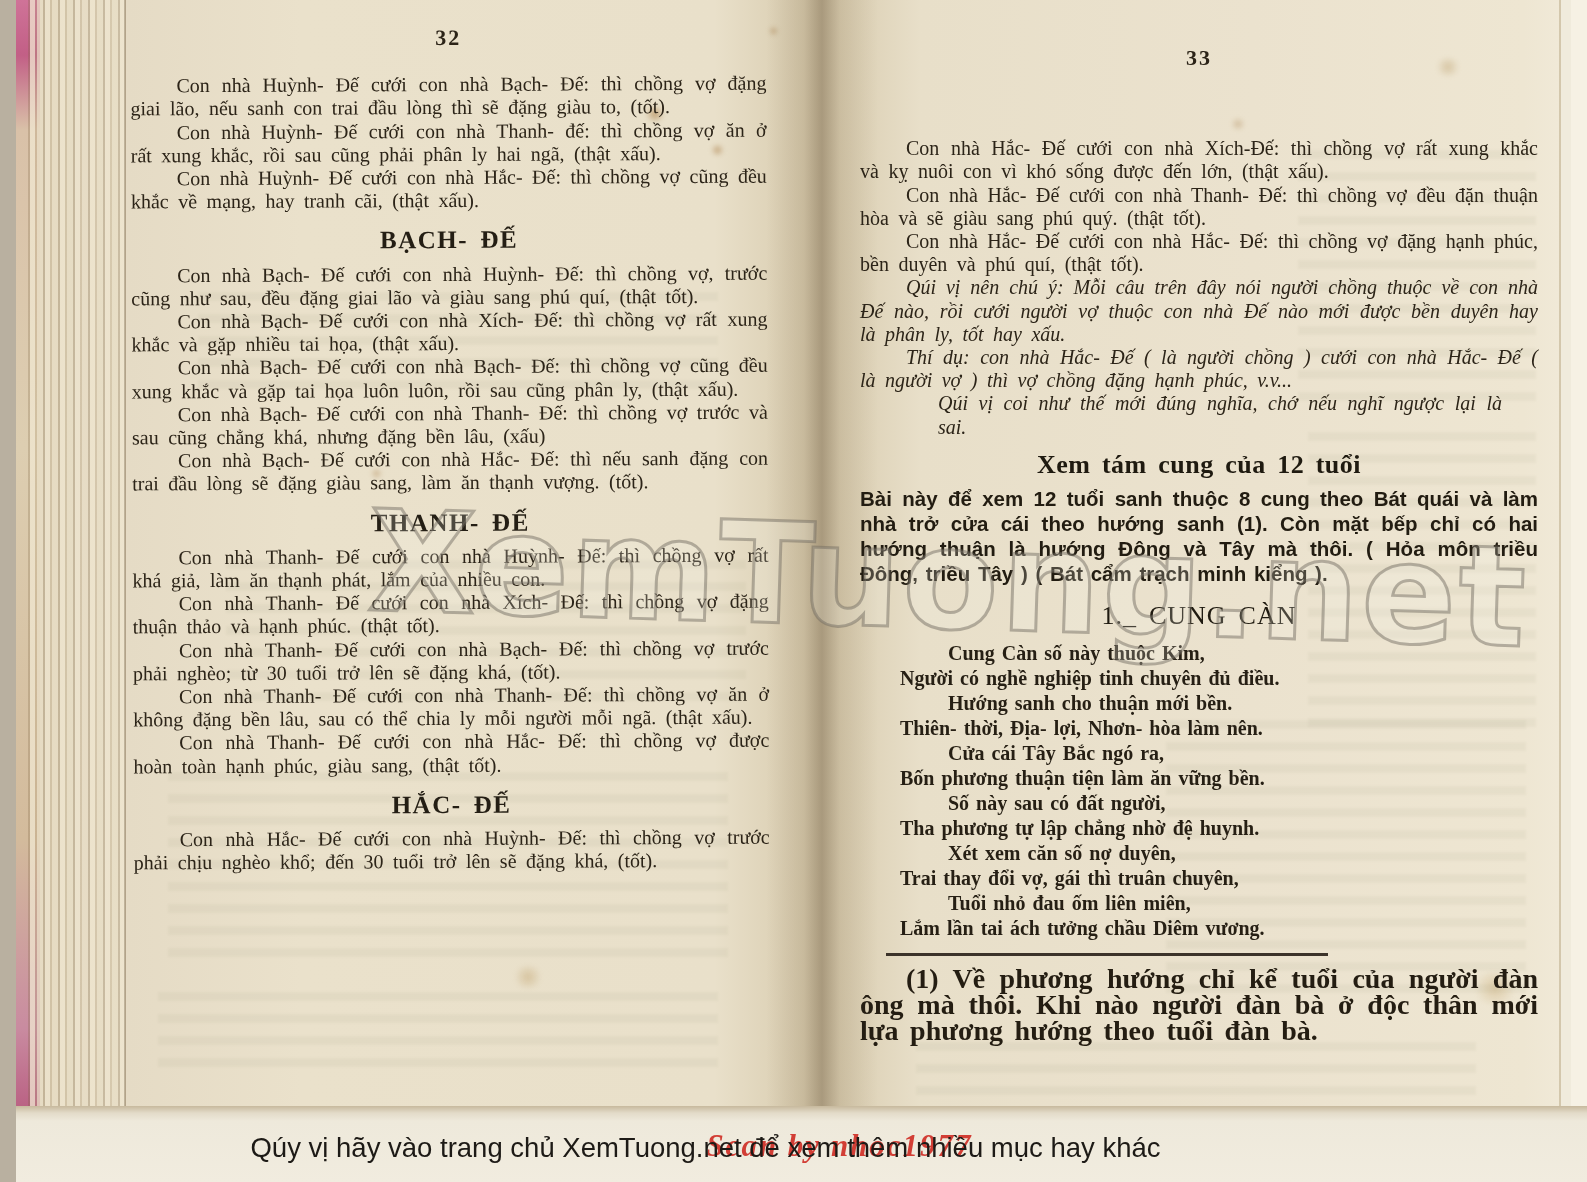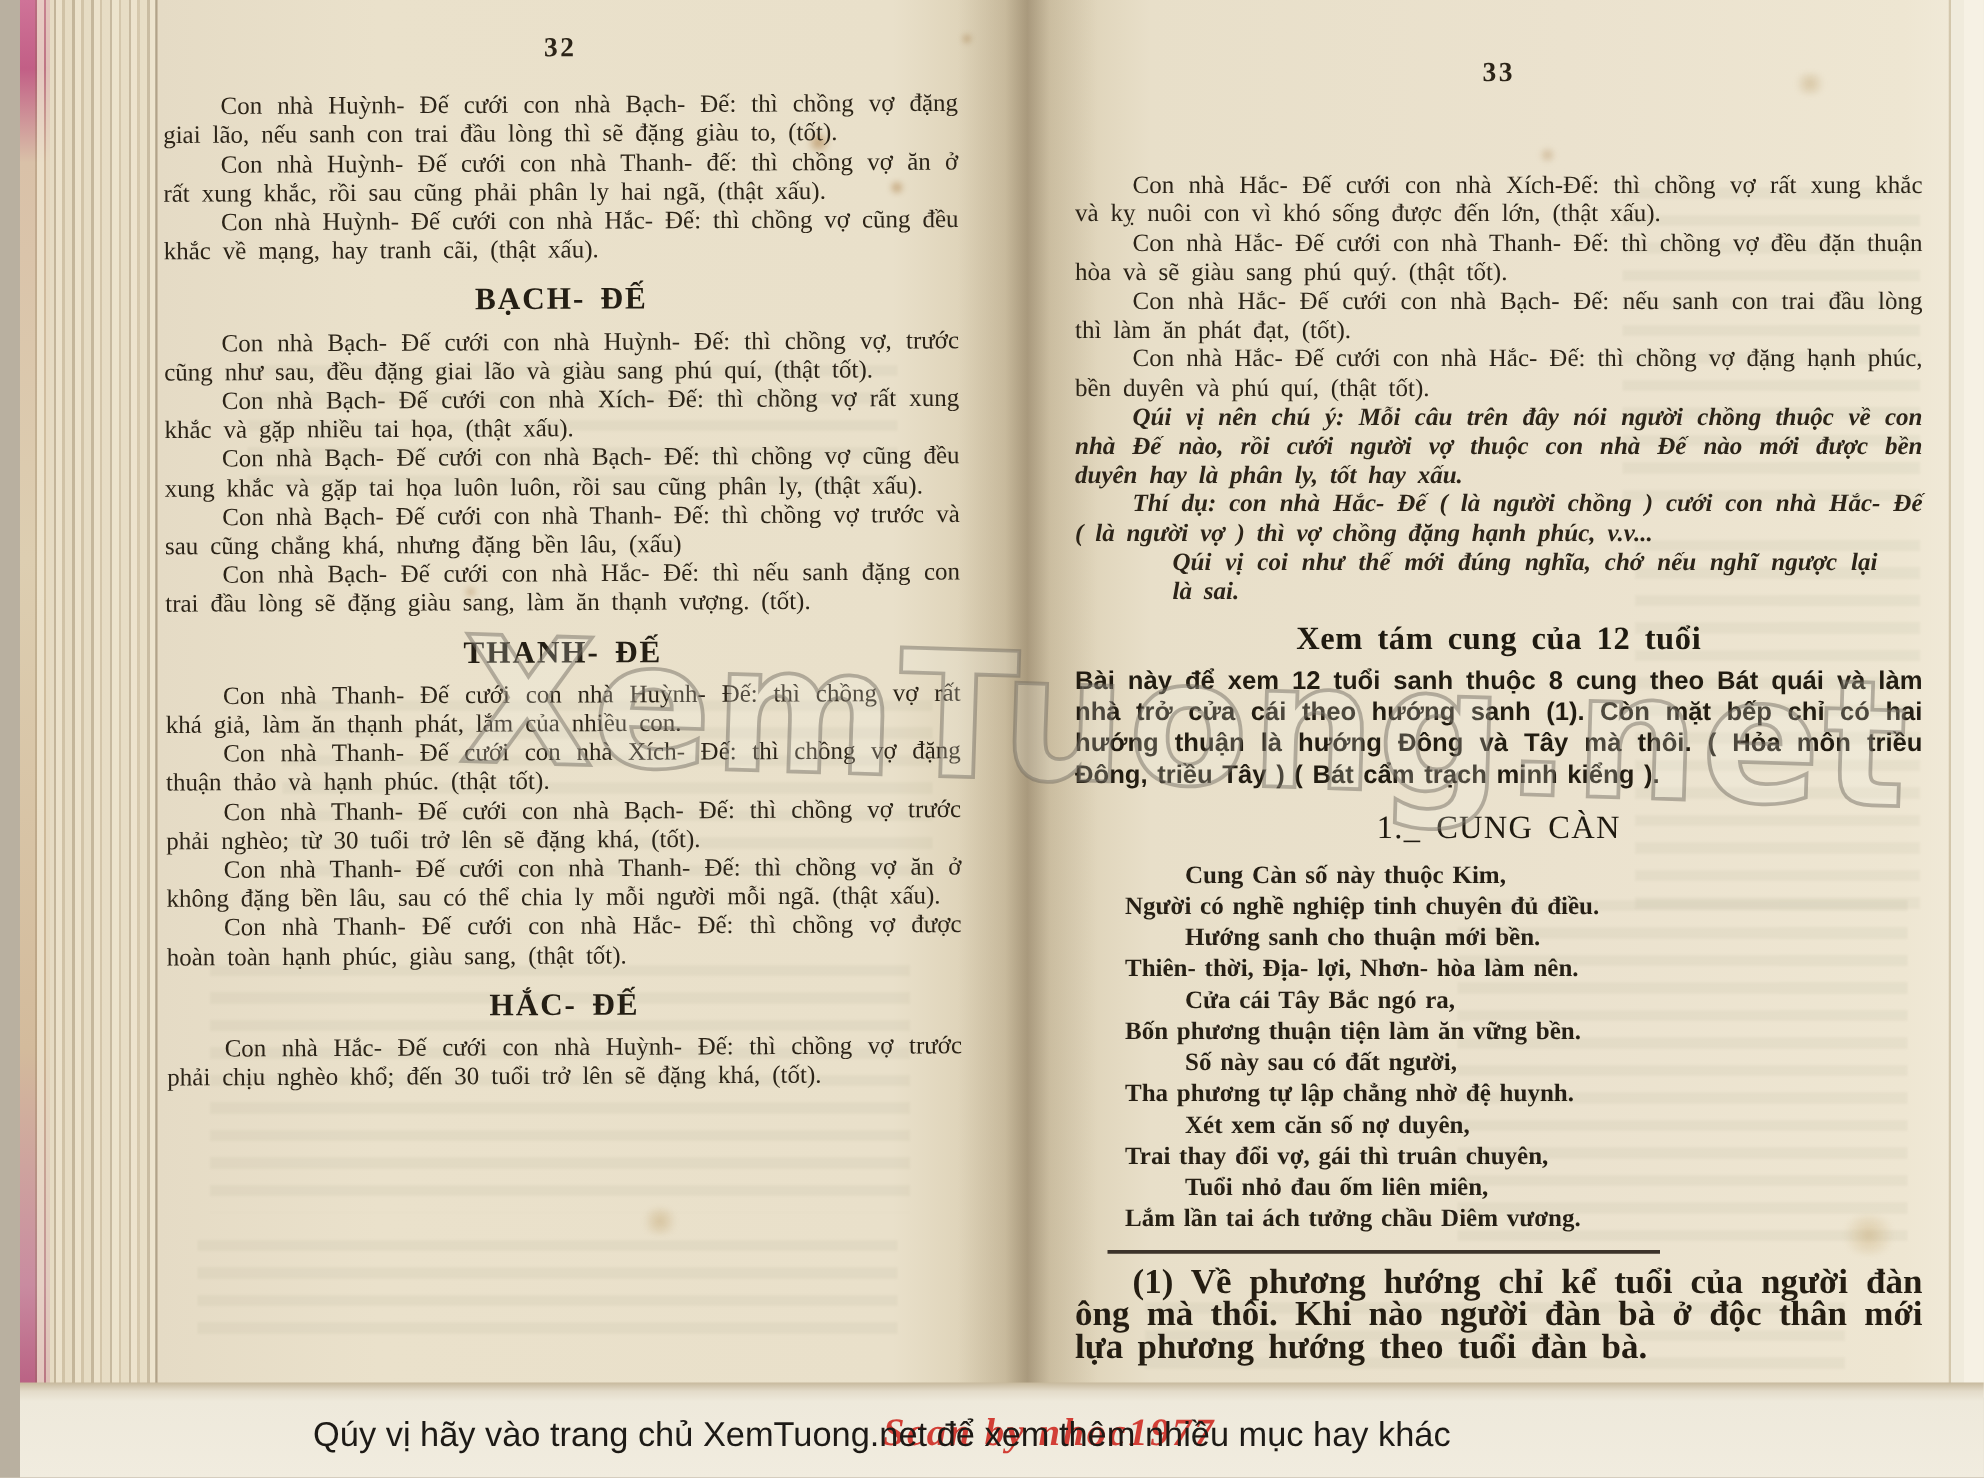--- a/index.html
+++ b/index.html
@@ -159,7 +159,6 @@
 
     <p>Con nhà Hắc- Đế cưới con nhà Xích-Đế: thì chồng vợ rất xung khắc và kỵ nuôi con vì khó sống được đến lớn, (thật xấu).</p>
         <p>Con nhà Hắc- Đế cưới con nhà Thanh- Đế: thì chồng vợ đều đặn thuận hòa và sẽ giàu sang phú quý. (thật tốt).</p>
-        <p>Con nhà Hắc- Đế cưới con nhà Bạch- Đế: nếu sanh con trai đầu lòng thì làm ăn phát đạt, (tốt).</p>
         <p>Con nhà Hắc- Đế cưới con nhà Hắc- Đế: thì chồng vợ đặng hạnh phúc, bền duyên và phú quí, (thật tốt).</p>
       </div>
 

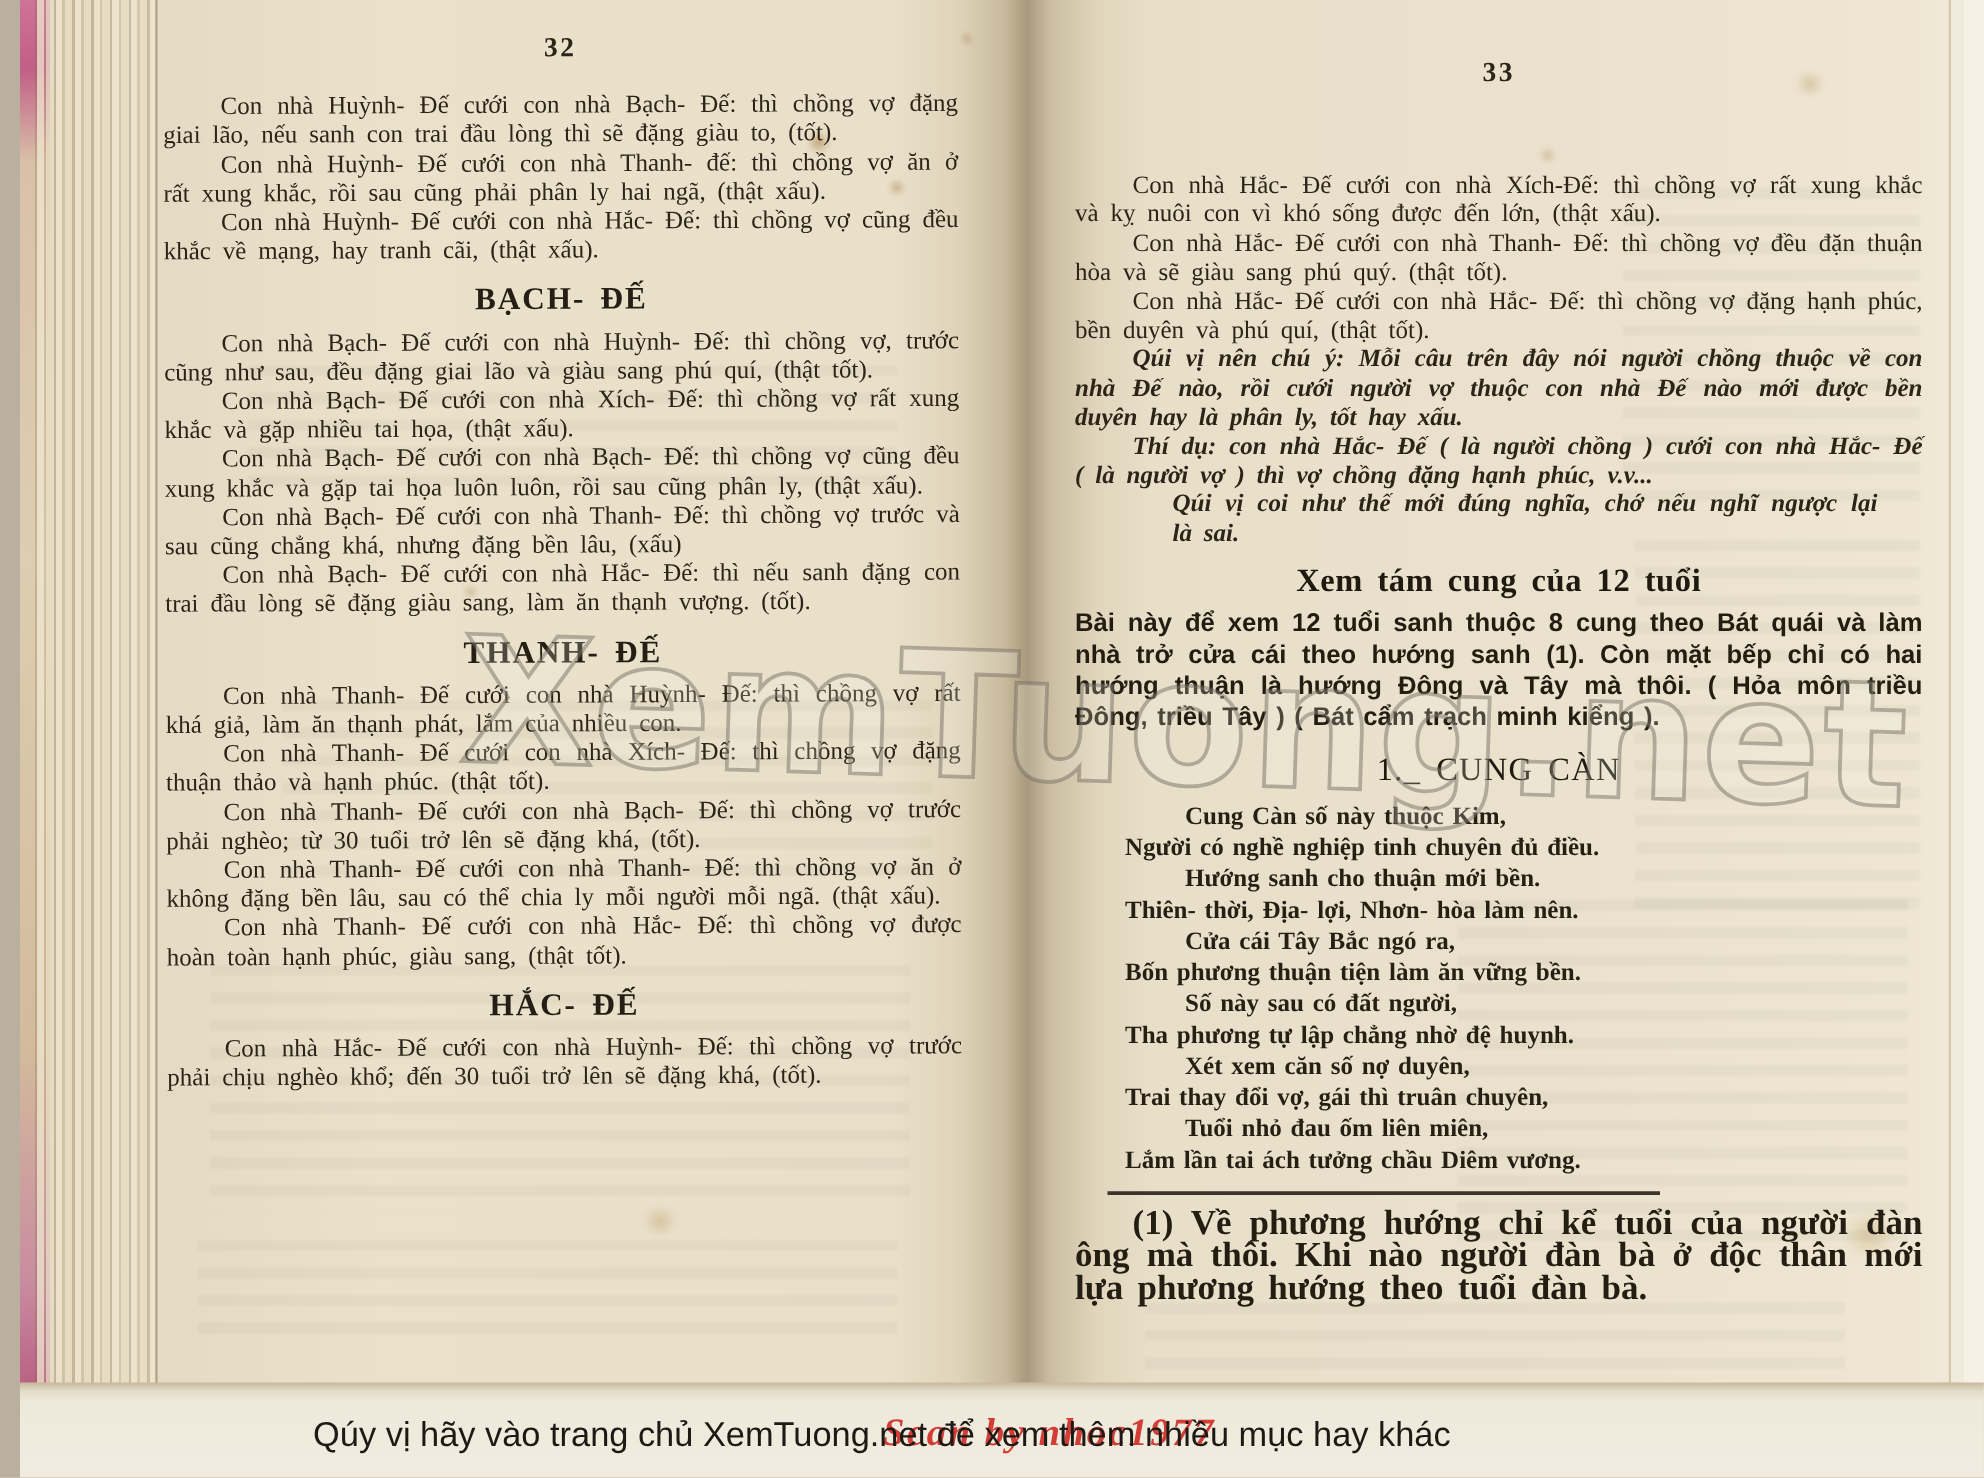--- a/index.html
+++ b/index.html
@@ -65,7 +65,7 @@
   .right-col .pgnum{margin-bottom:68px;}
   h3.sec{text-align:center;font-size:25px;font-weight:800;letter-spacing:1.5px;
          margin:16px 0 11px;color:#241e14;}
-  .notes p{font-style:italic;font-weight:700;}
+  .notes p{font-style:italic;font-weight:400;}
   .notes p:nth-of-type(3){margin-left:78px;margin-right:36px;text-indent:0;}
   h3.tc-head{text-align:center;font-size:26px;font-weight:700;margin:14px 0 10px;
          letter-spacing:.5px;color:#1f1a10;}

